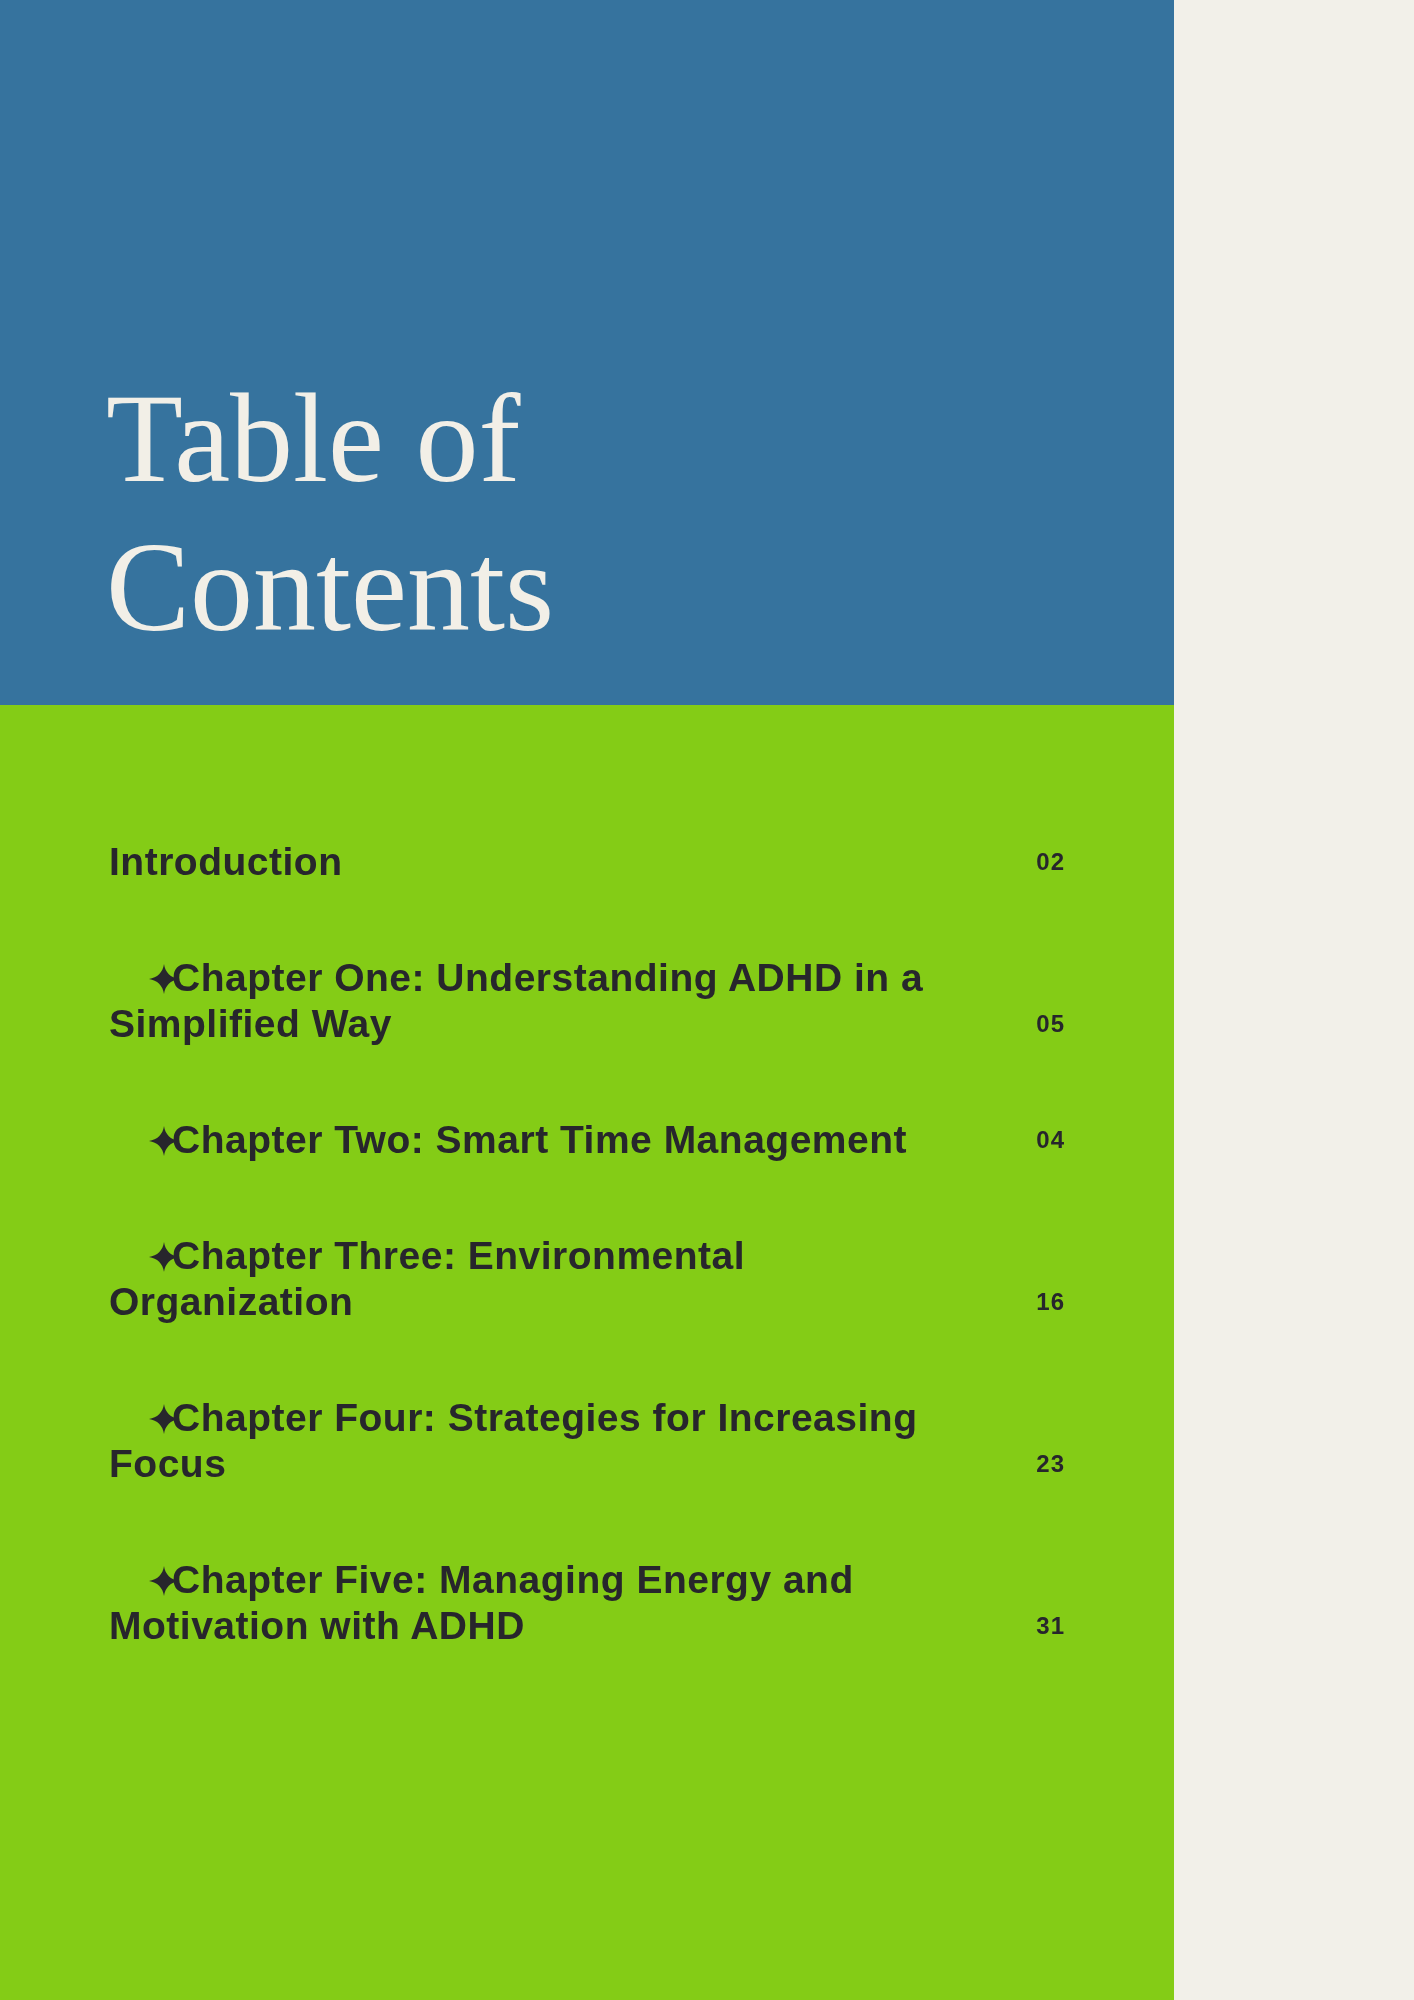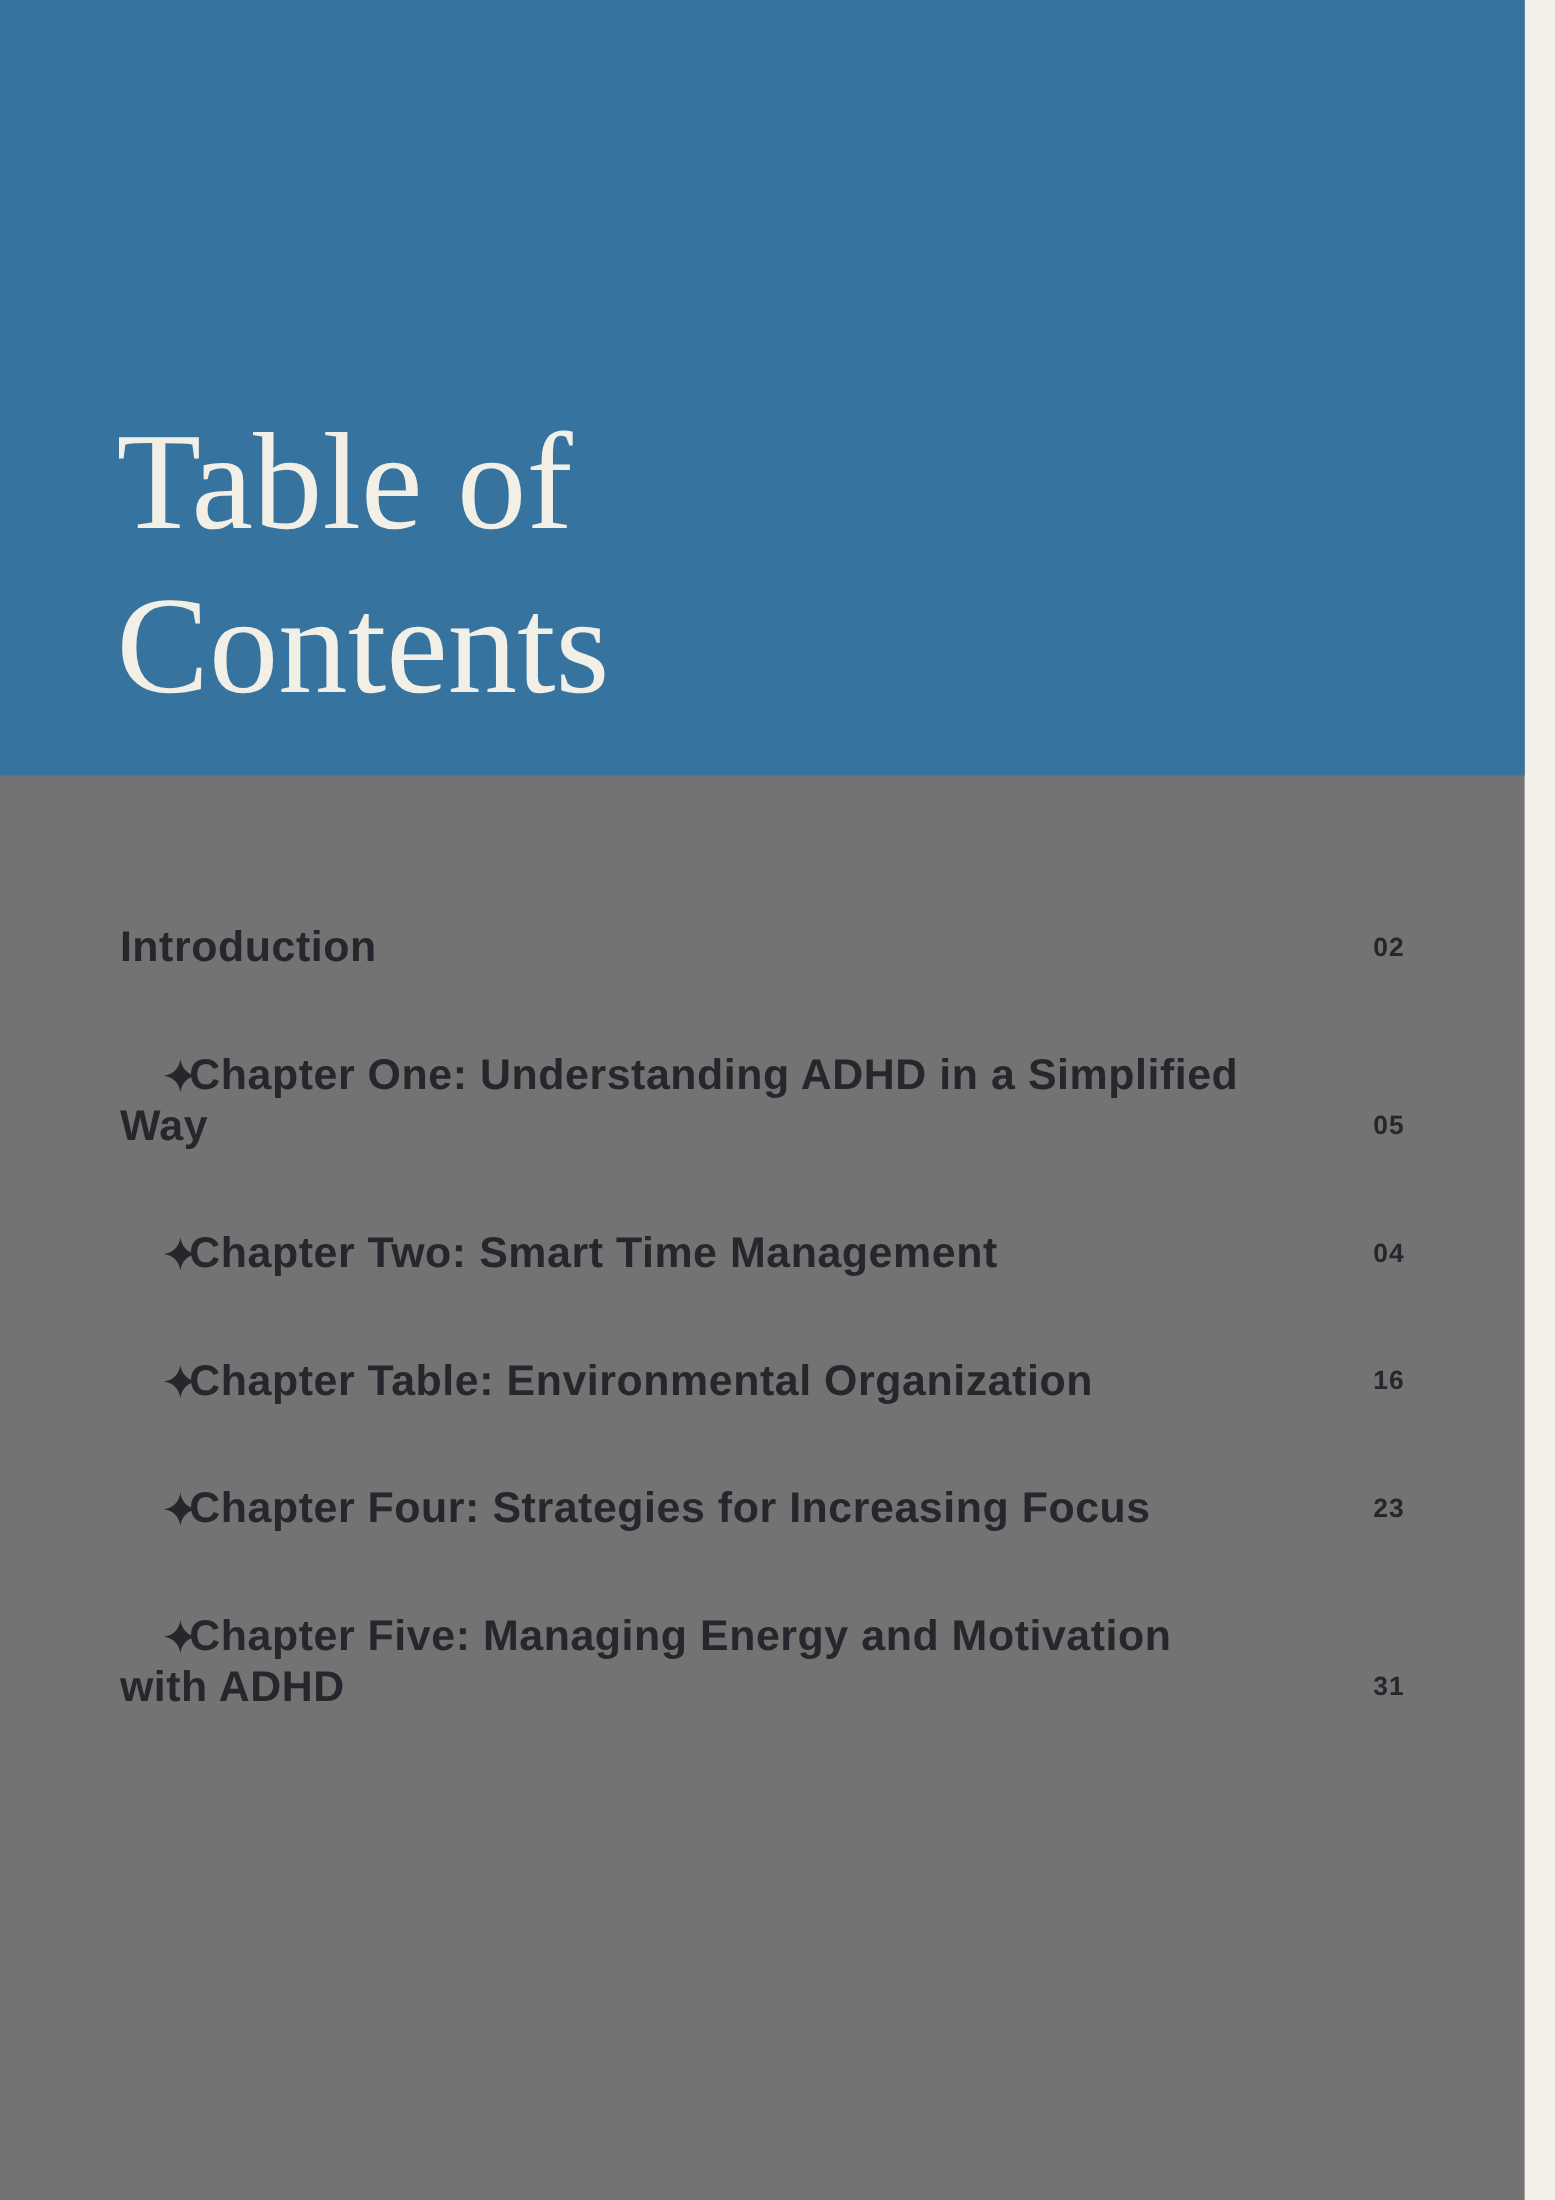--- a/index.html
+++ b/index.html
@@ -15,10 +15,10 @@
     overflow: hidden;
   }
   .page {
-    width: 1386px;
+    width: 1174px;
     height: 2000px;
     position: relative;
-    background: #737373;
+    background: #84cc16;
   }
   .banner {
     width: 100%;

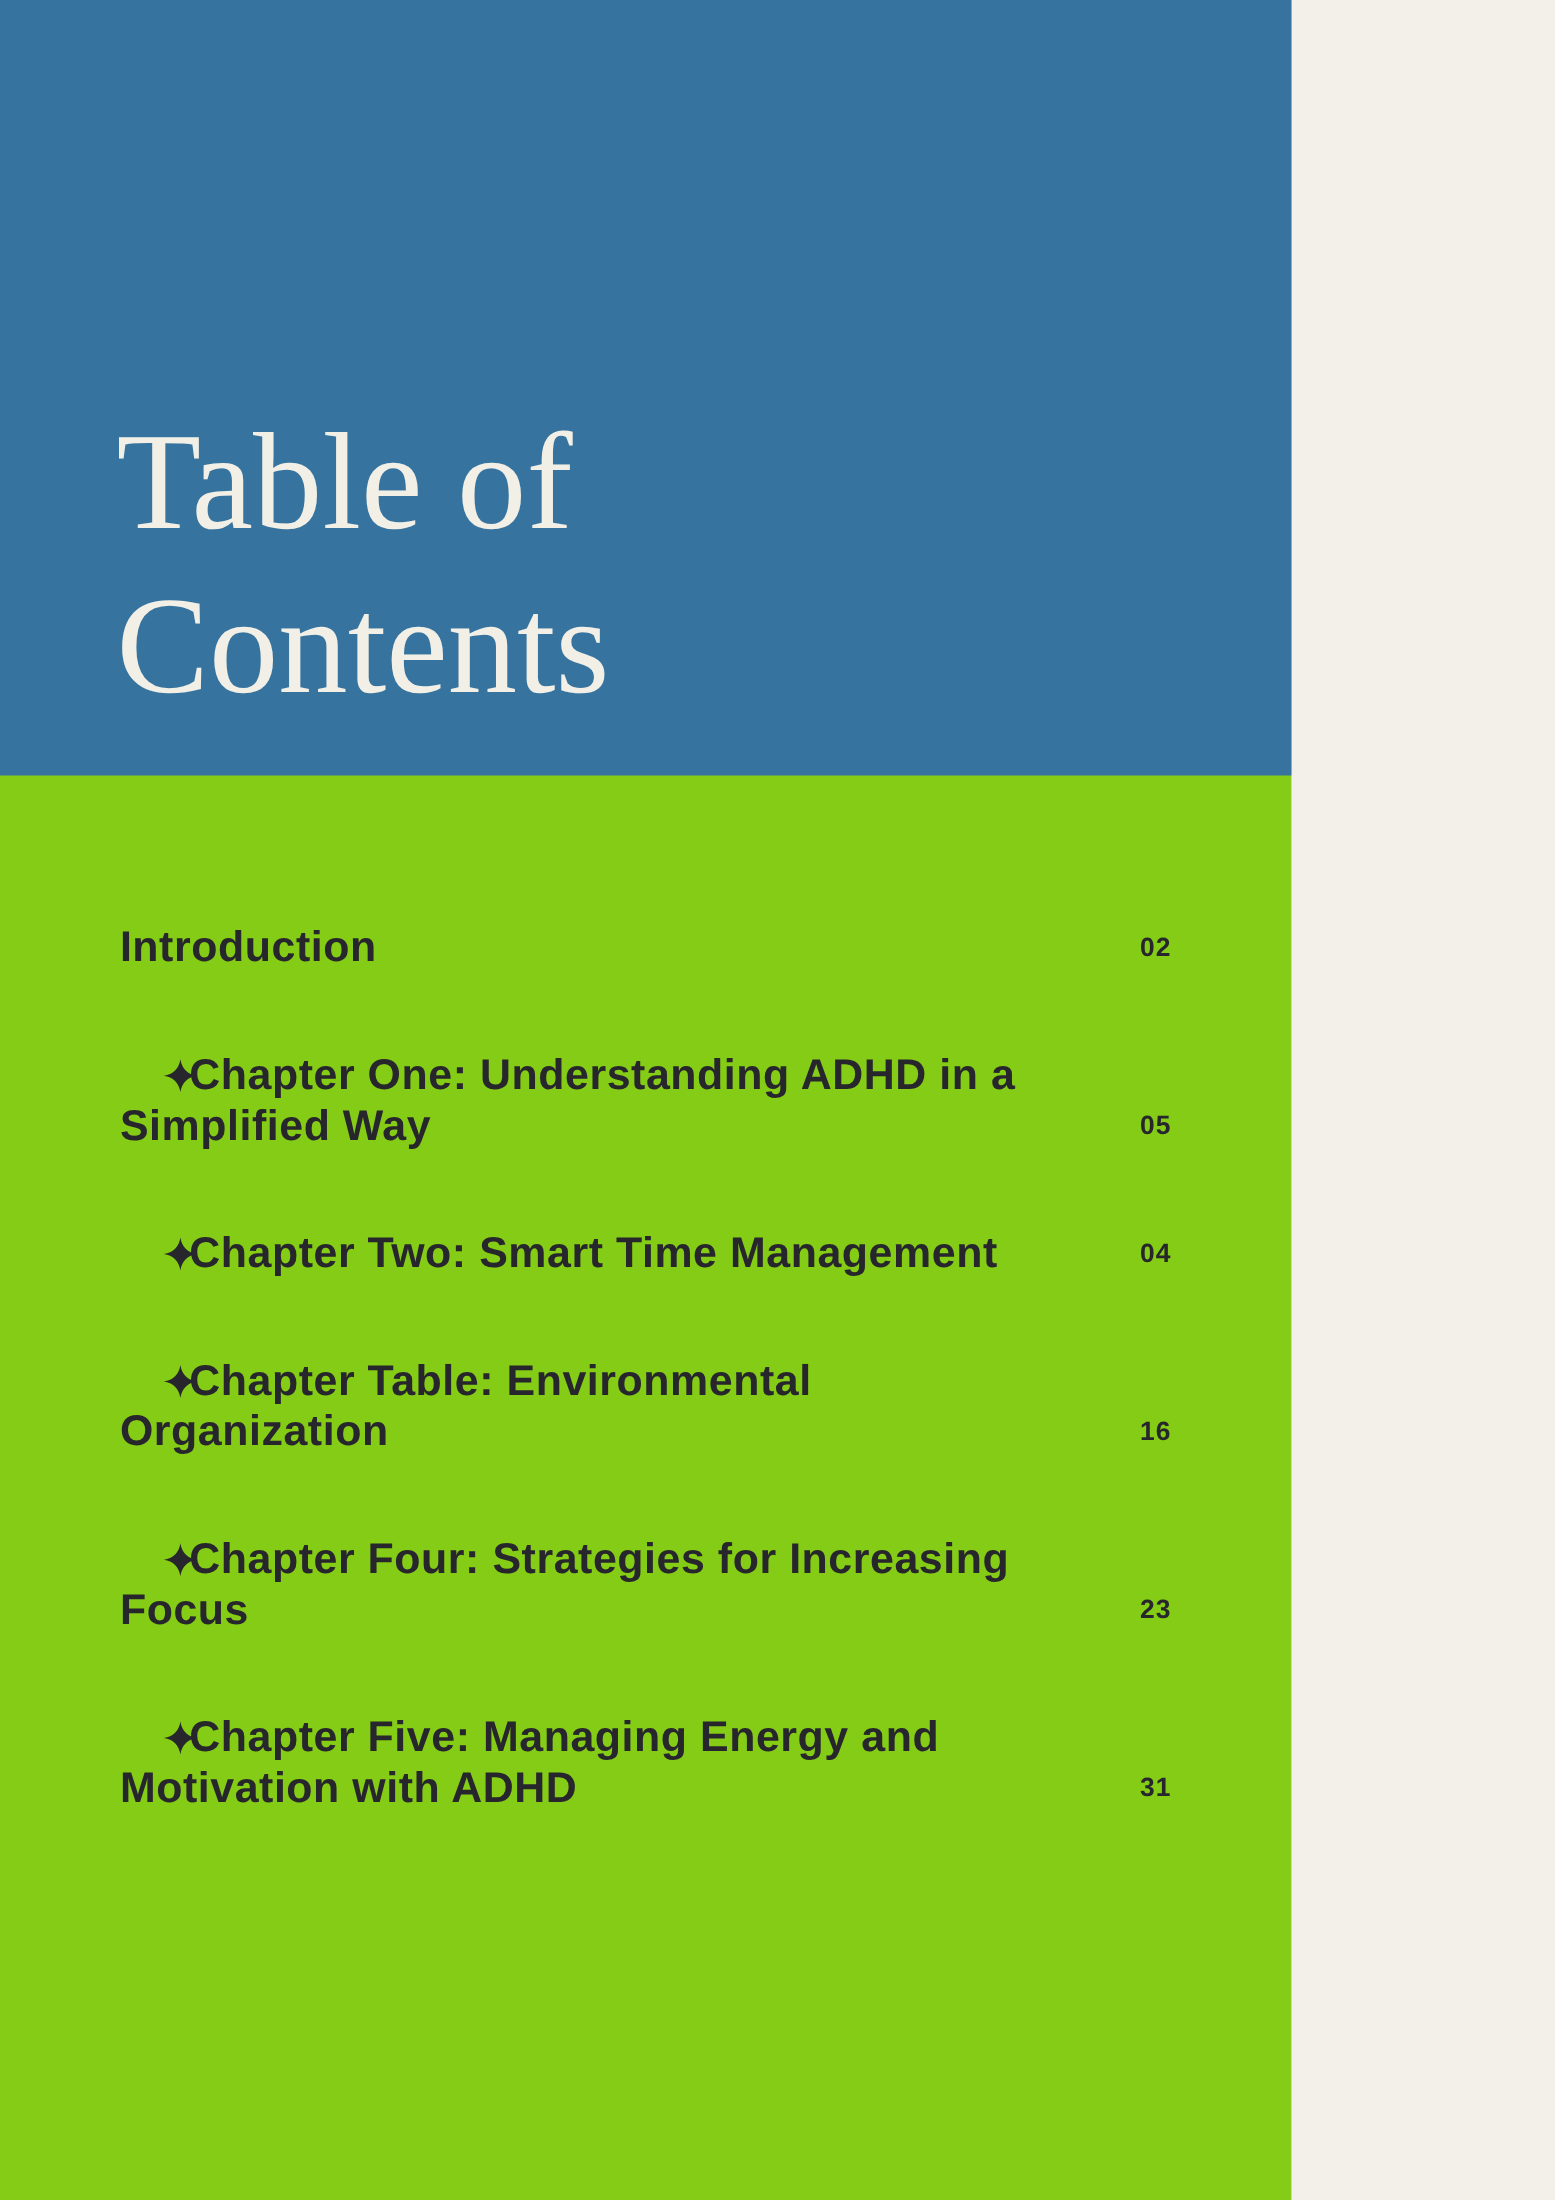--- a/index.html
+++ b/index.html
@@ -113,7 +113,7 @@
     <div class="toc-row">
       <p class="toc-title with-icon"><span class="bullet"><svg viewBox="0 0 24 24">
               <path d="M12 0C12.9 6.6 17.4 11.1 24 12C17.4 12.9 12.9 17.4 12 24C11.1 17.4 6.6 12.9 0 12C6.6 11.1 11.1 6.6 12 0Z"></path>
-            </svg></span><span>Chapter Table: Environmental Organization</span></p>
+            </svg></span><span>Chapter Three: Environmental Organization</span></p>
       <span class="toc-page">16</span>
     </div>
 

